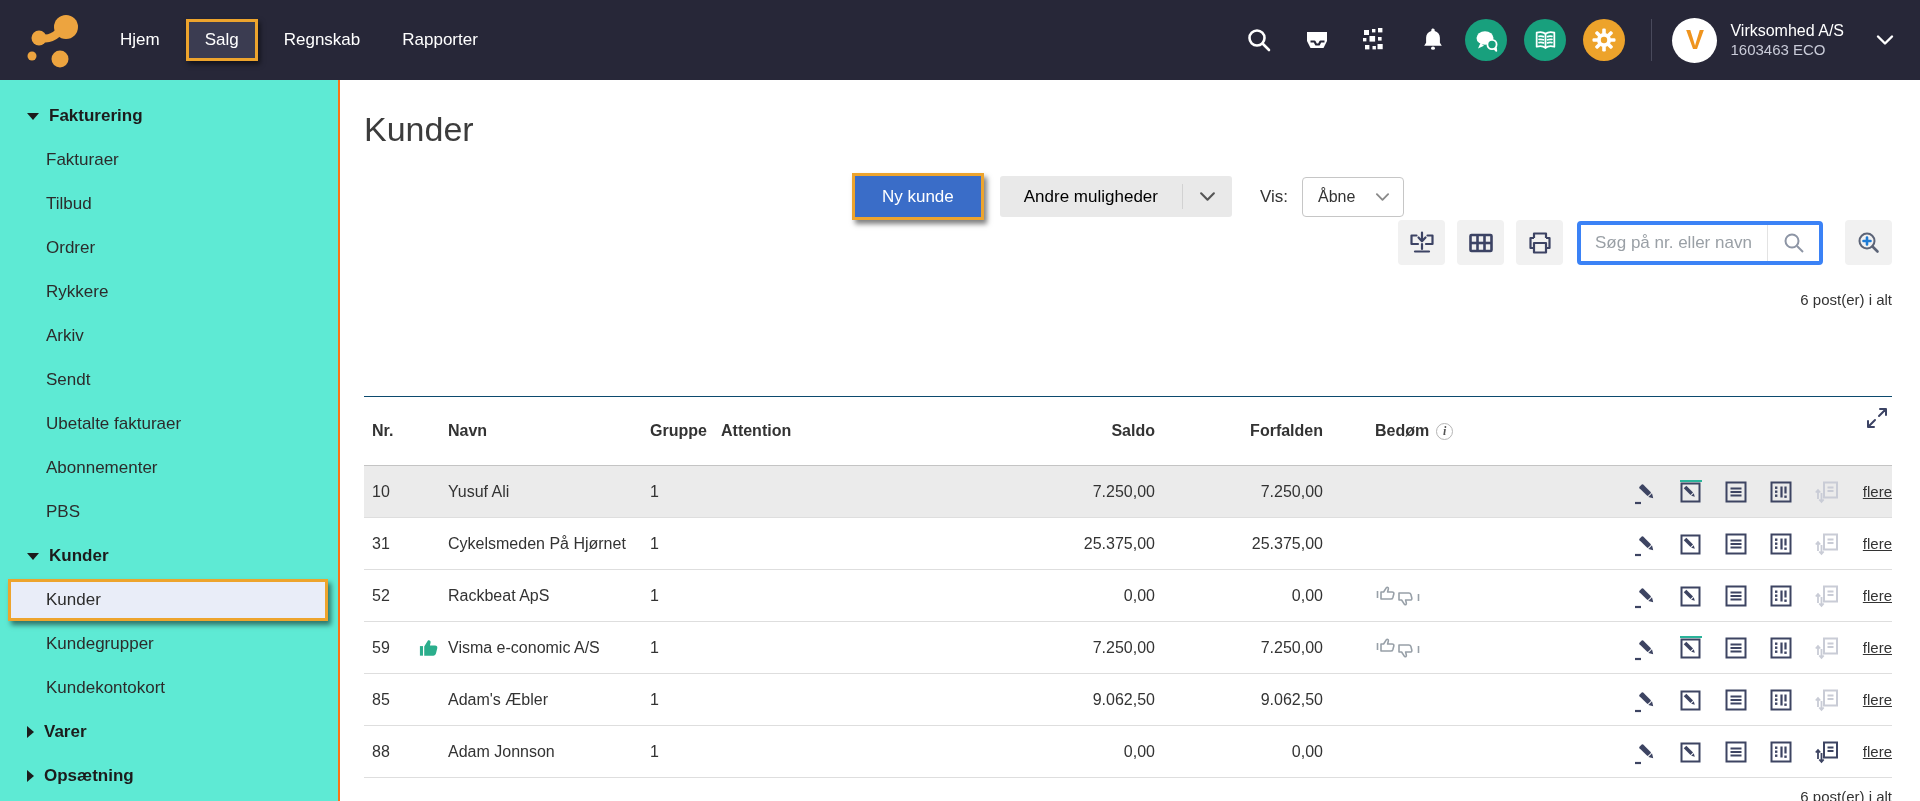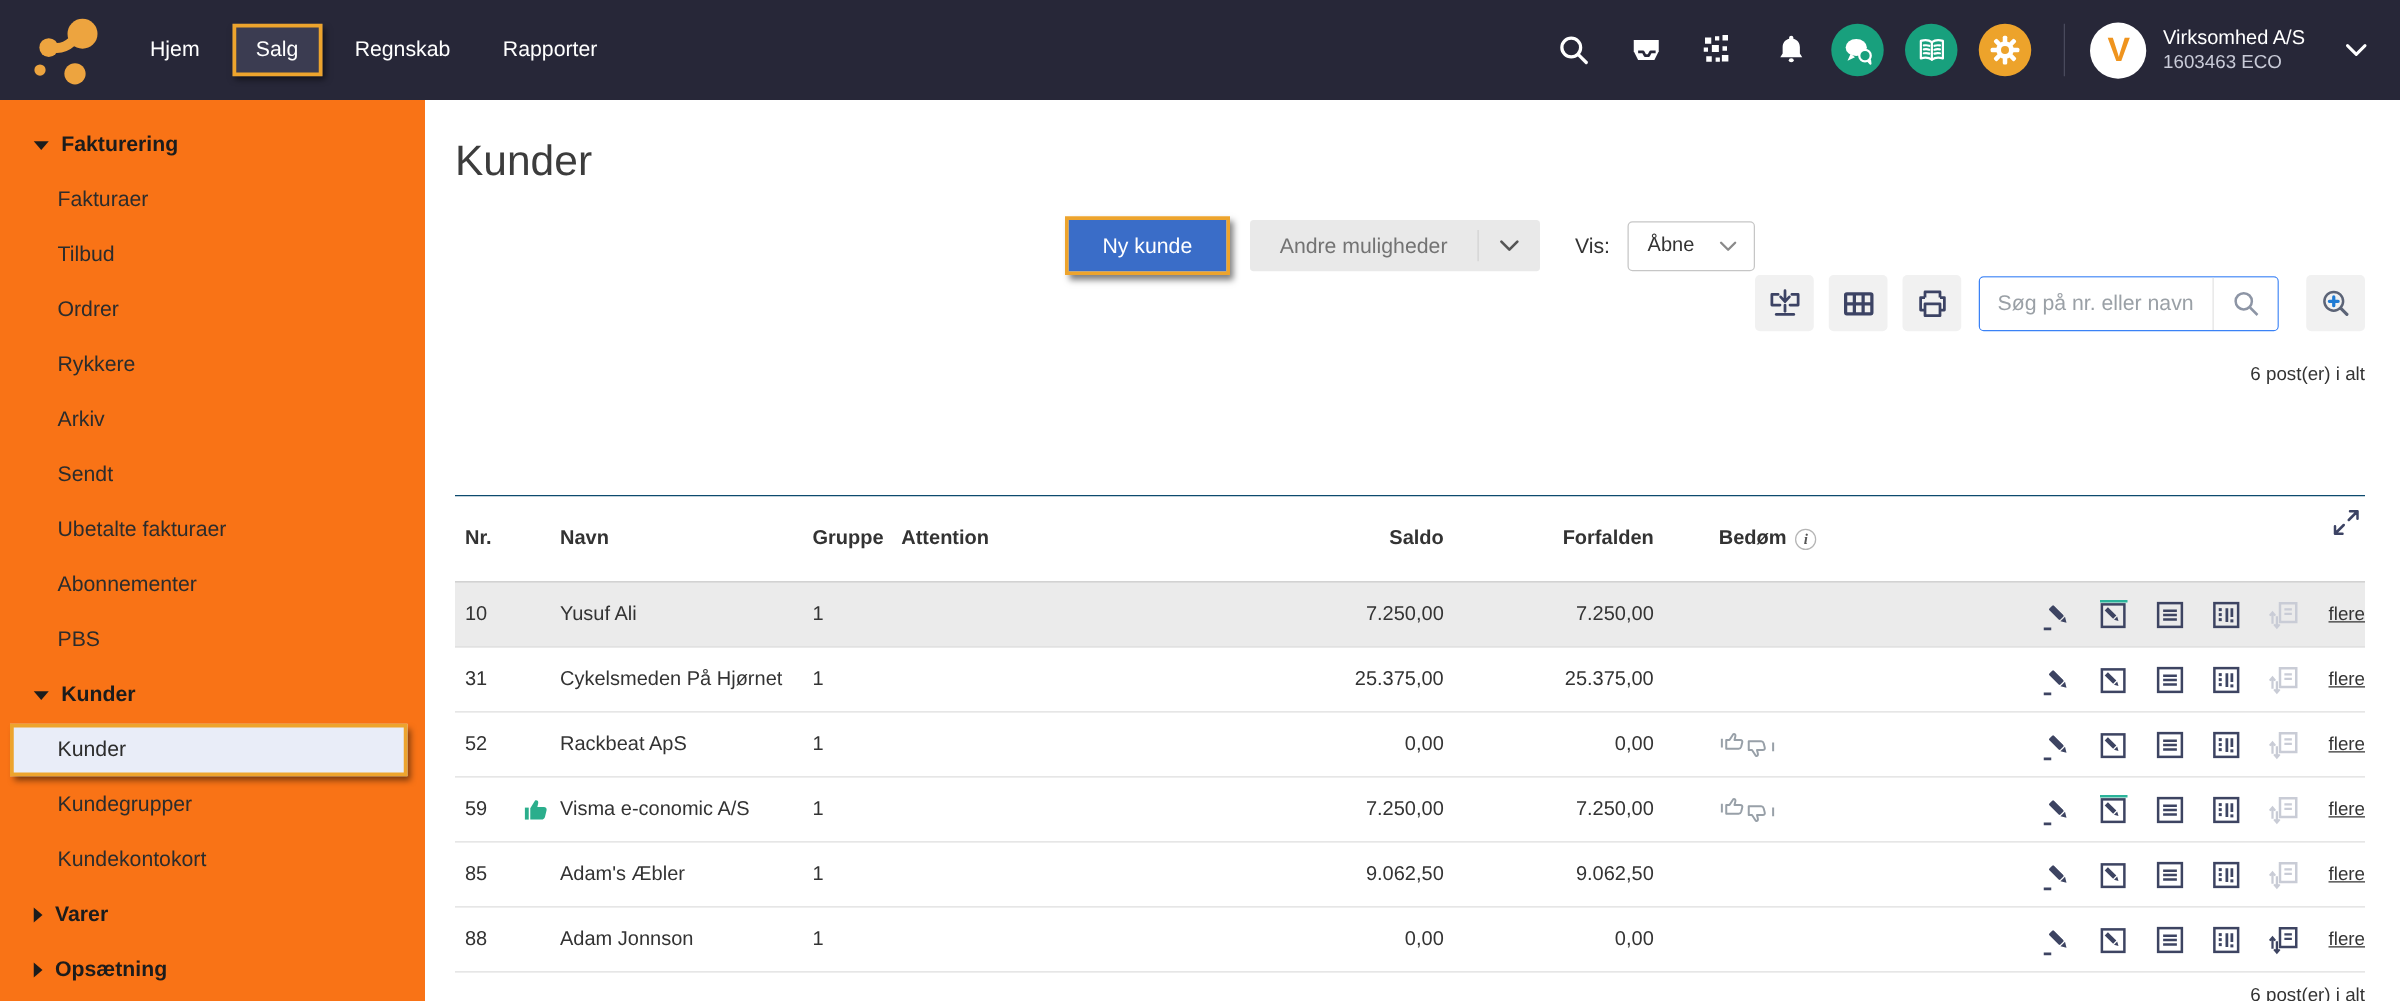--- a/index.html
+++ b/index.html
@@ -51,7 +51,7 @@
   .layout { display:flex; height:721px; }
 
   
-  .sidebar { width:340px; flex:none; border-right:4px solid #f97316; padding-top:14px; background:#f97316; }
+  .sidebar { width:340px; flex:none; border-right:2px solid #f97316; padding-top:14px; background:#5eead4; }
   .side-header {
     height:44px; display:flex; align-items:center; gap:10px; padding-left:27px;
     font-weight:bold; font-size:17px; color:#1c1c1c; cursor:pointer;

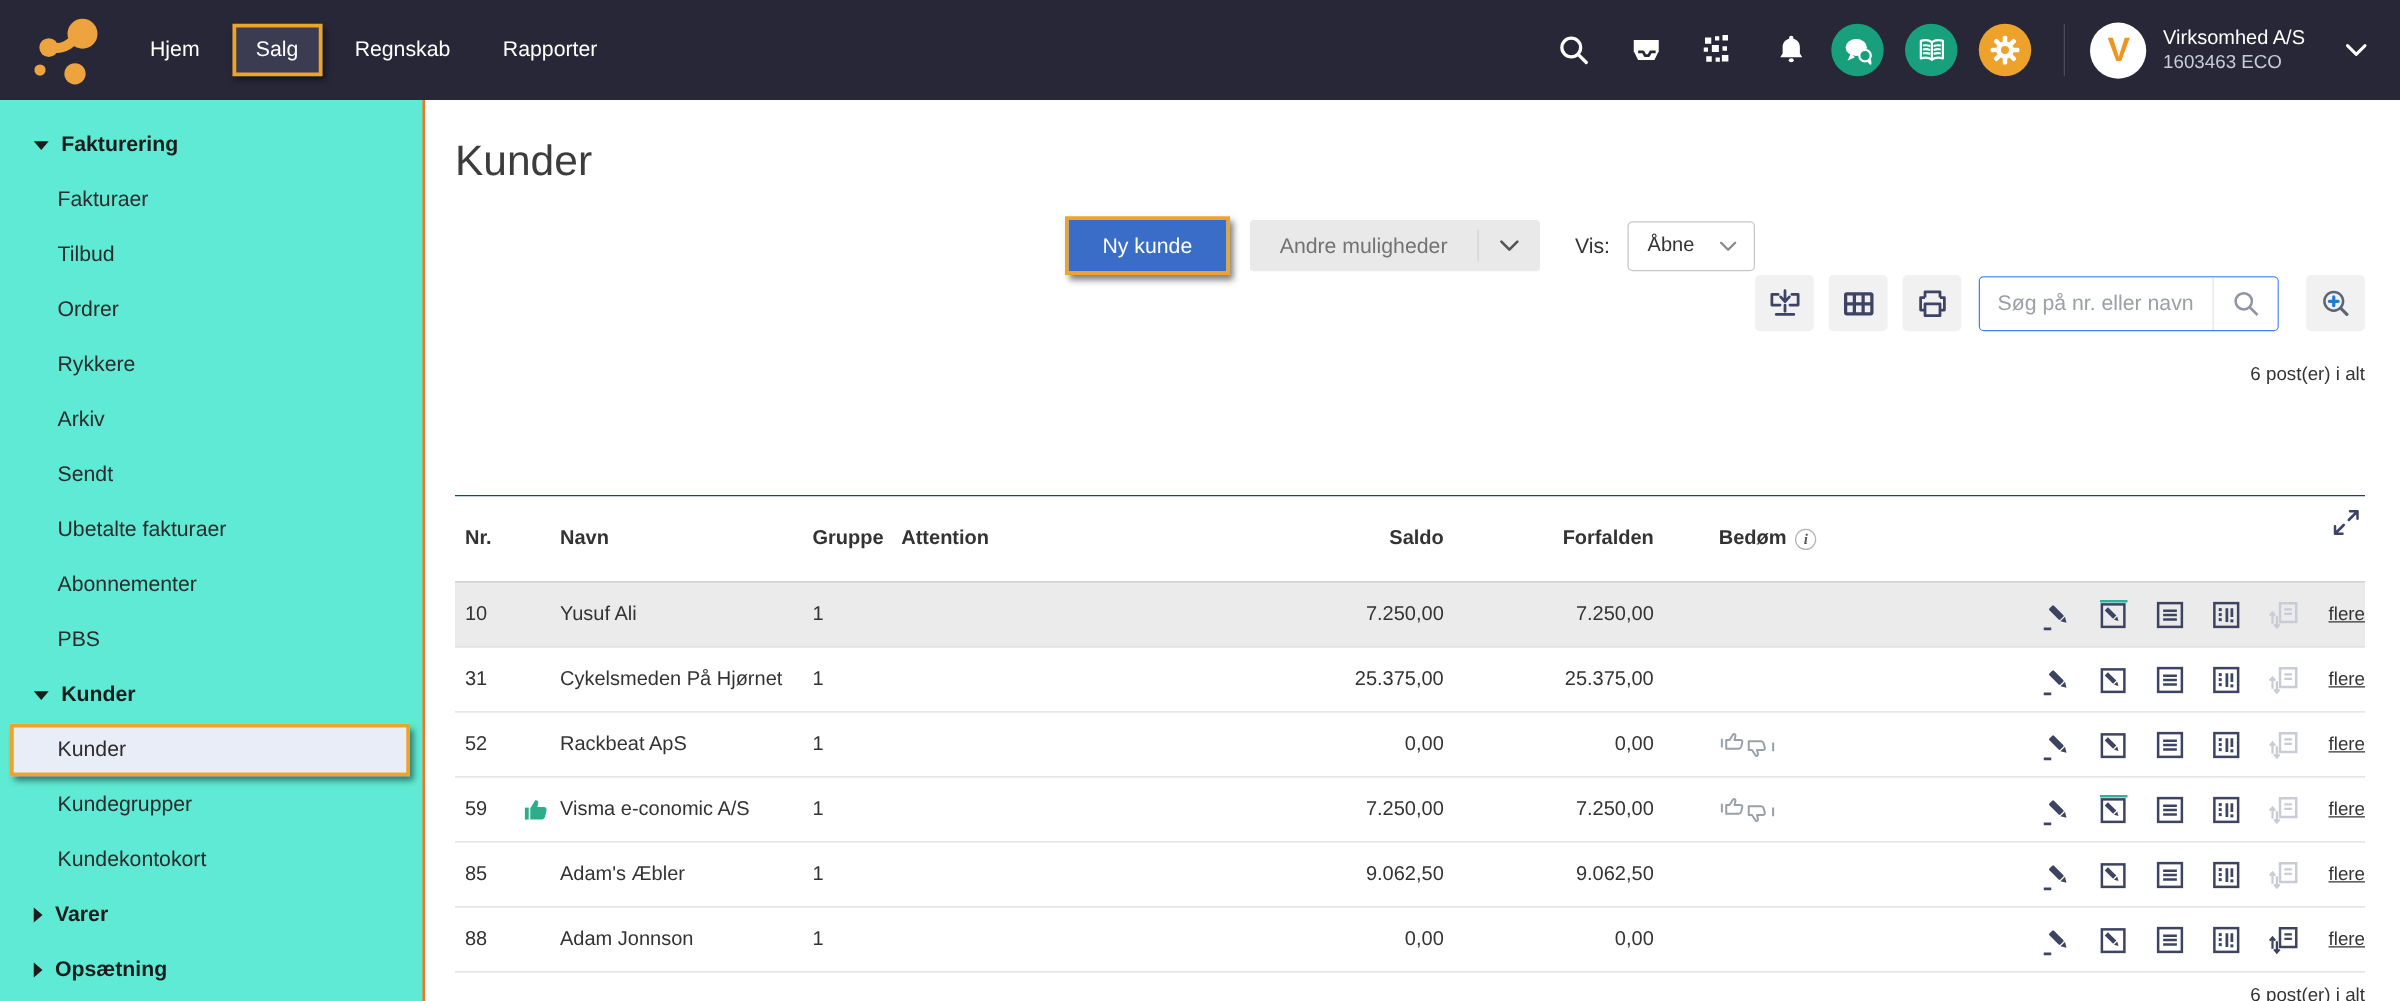--- a/index.html
+++ b/index.html
@@ -85,7 +85,7 @@
   }
   .btn-split {
     display:flex; align-items:center; height:41px; background:#e9e9e9;
-    border-radius:3px; color:#737373; font-size:17px; cursor:pointer;
+    border-radius:3px; color:#000000; font-size:17px; cursor:pointer;
   }
   .btn-split-label { padding:0 24px; }
   .btn-split-divider { width:1px; height:25px; background:#d2d2d2; }

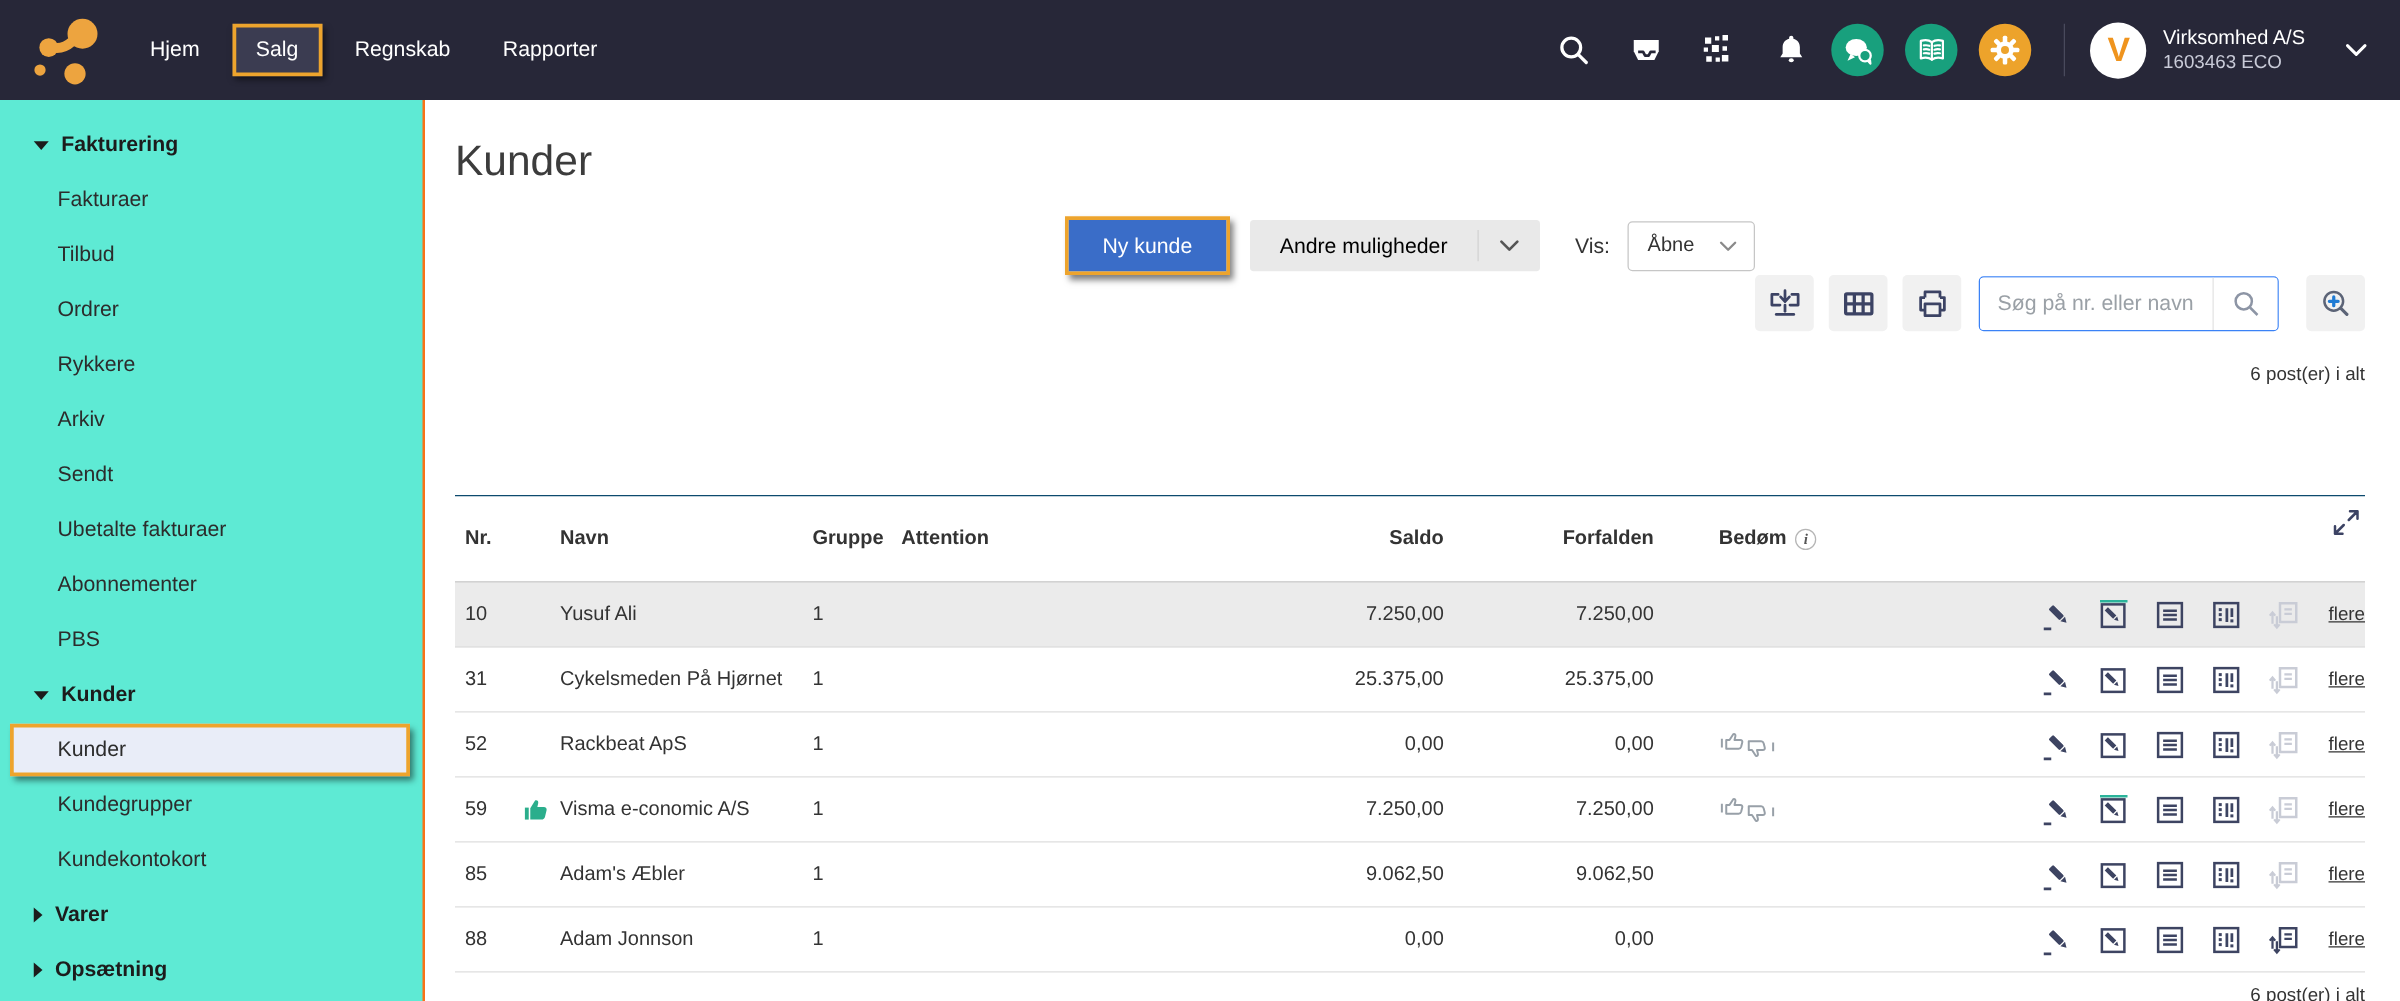--- a/index.html
+++ b/index.html
@@ -104,7 +104,7 @@
   }
   .search-box {
     display:flex; align-items:stretch; height:44px; background:#fff;
-    border:1px solid #3b82f6; border-radius:4px; overflow:hidden; margin-left:14px;
+    border:4px solid #3b82f6; border-radius:4px; overflow:hidden; margin-left:14px;
   }
   .search-box input {
     width:186px; border:none; outline:none; padding:0 14px; font-size:17px;

